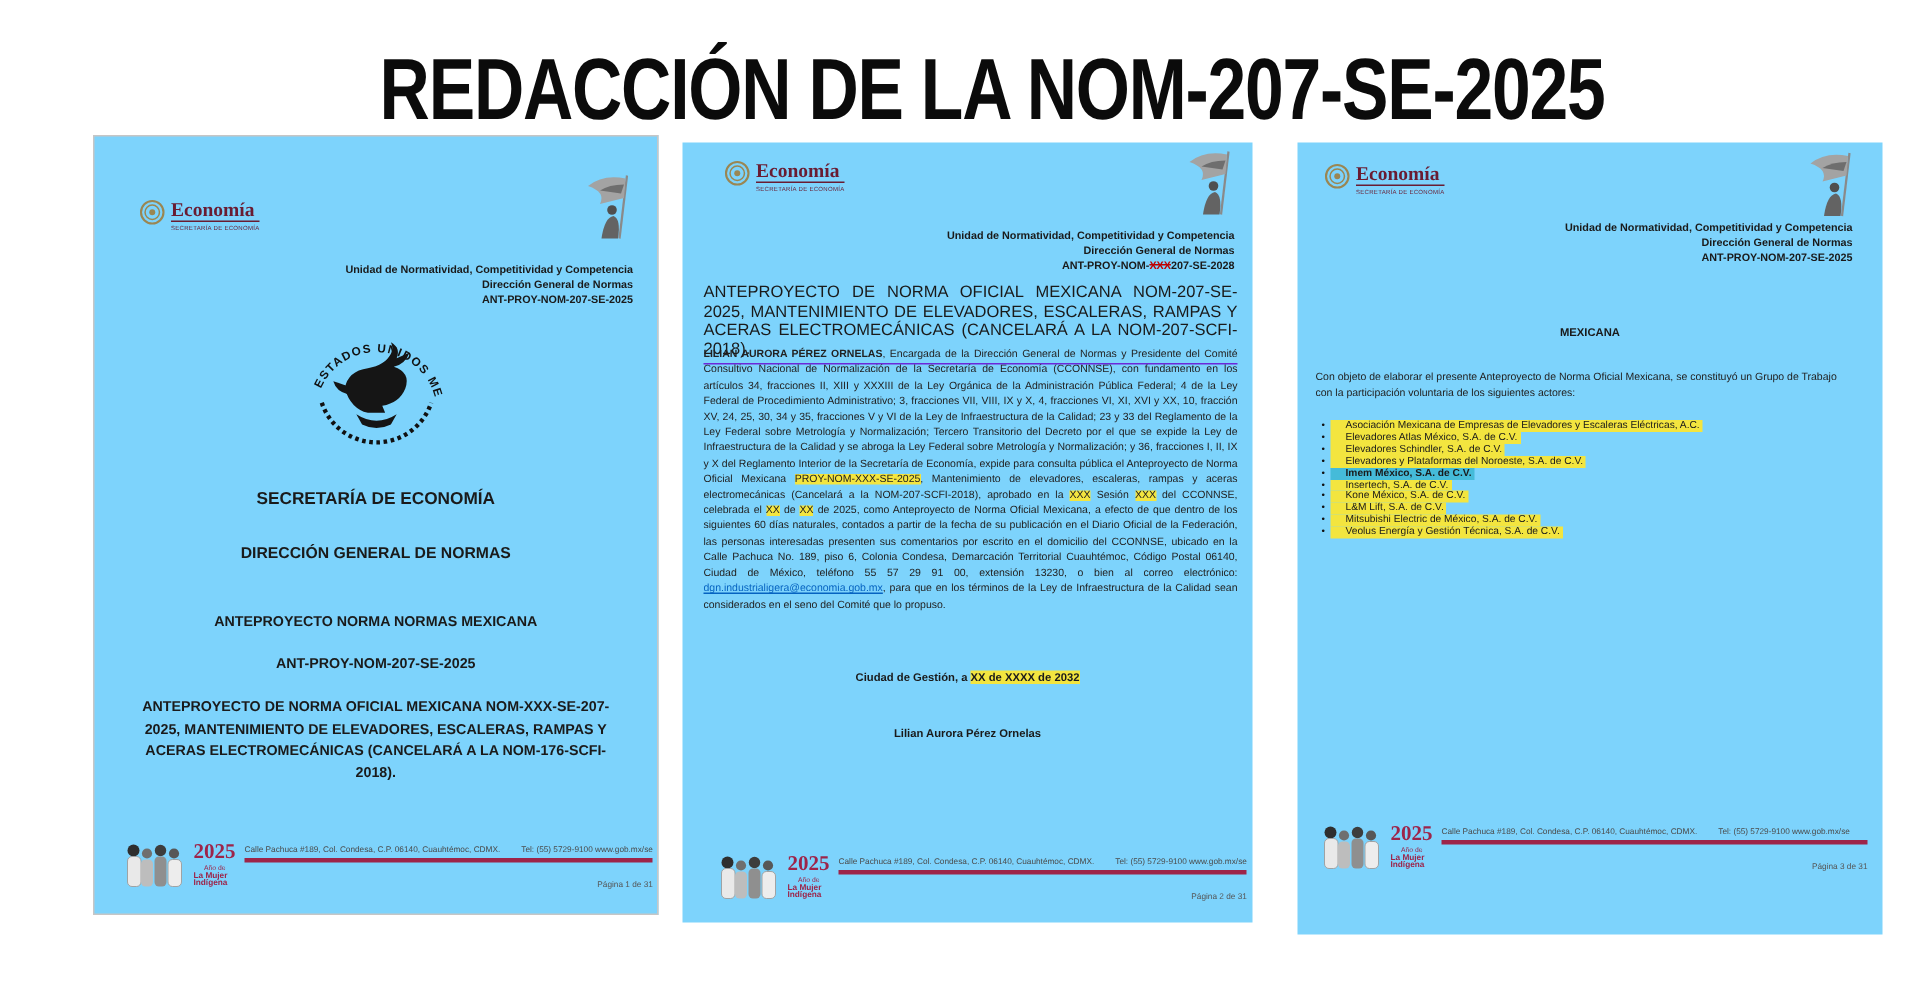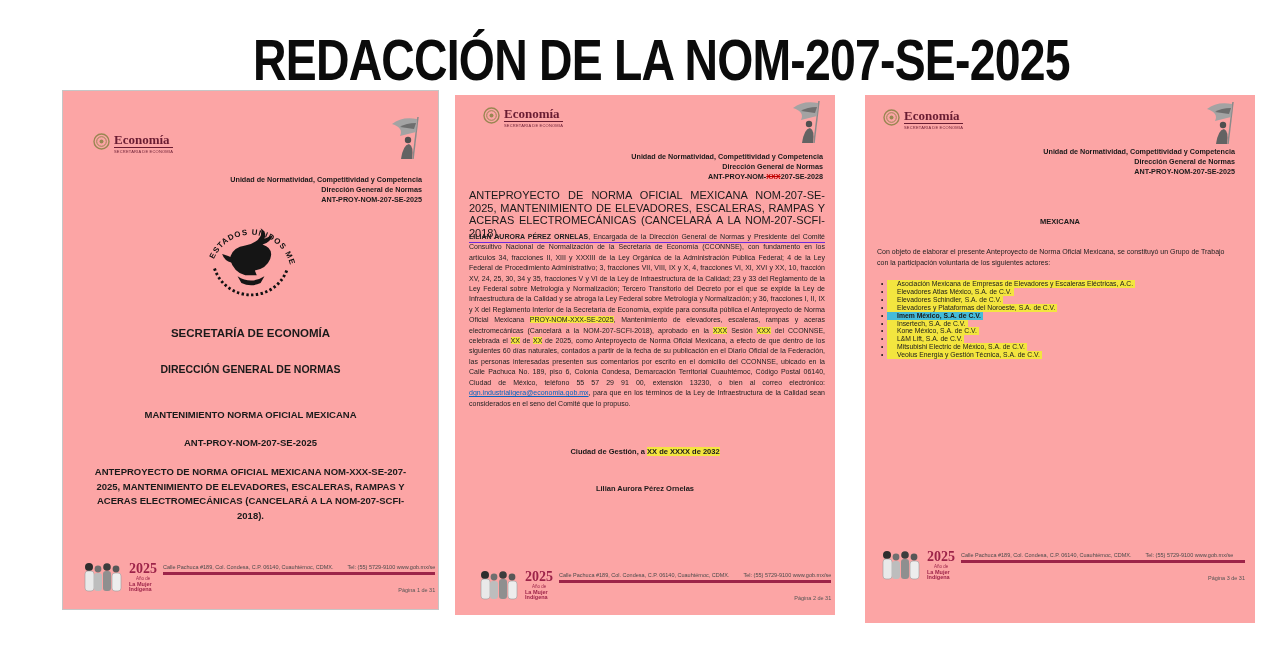--- a/index.html
+++ b/index.html
@@ -13,7 +13,7 @@
     font-size:58px; font-weight:800; letter-spacing:-1px; color:#0b0b0b; white-space:nowrap; }
 
   
-  .page { position:absolute; background:#fca5a5; color:#1a1a1a; }
+  .page { position:absolute; background:#7dd3fc; color:#1a1a1a; }
   .page1 { left:62px;  top:90px; width:377px; height:520px; border:1px solid #c6c6c6; }
   .page2 { left:455px; top:95px; width:380px; height:520px; }
   .page3 { left:865px; top:95px; width:390px; height:528px; }

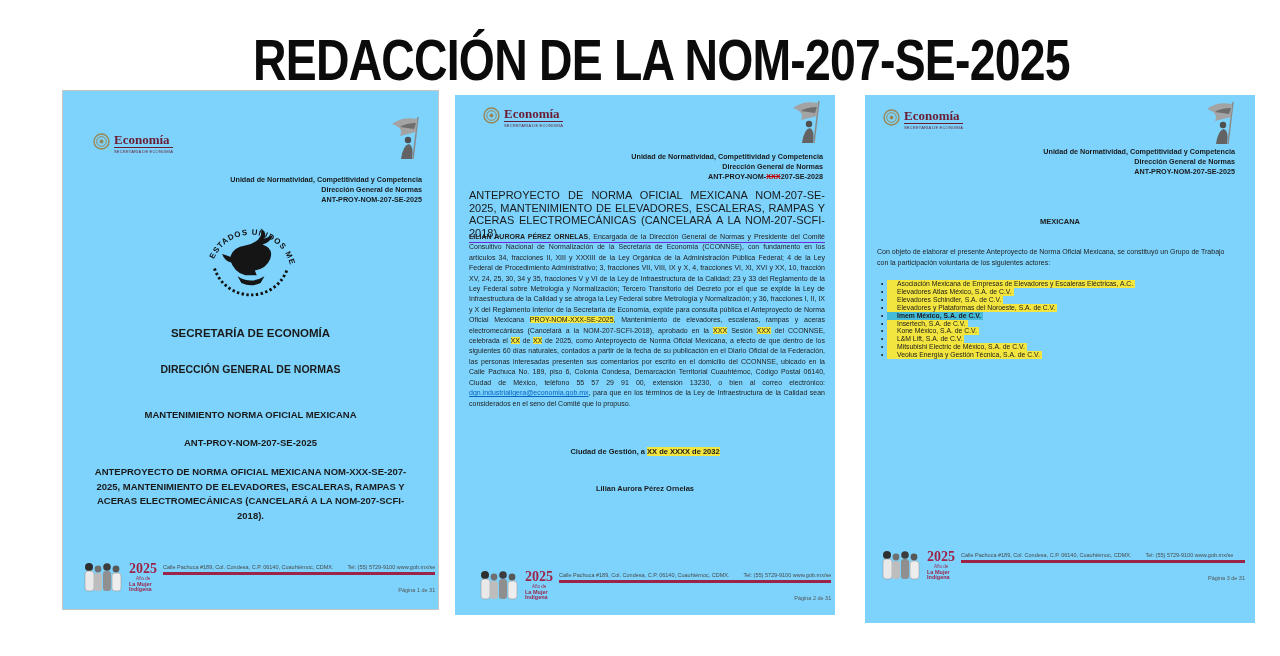--- a/index.html
+++ b/index.html
@@ -125,7 +125,7 @@
 
     <div class="c-center t-secretaria" style="top:236px;">SECRETARÍA DE ECONOMÍA</div>
     <div class="c-center t-direccion" style="top:272px;">DIRECCIÓN GENERAL DE NORMAS</div>
-    <div class="c-center t-sub" style="top:318px;">MANTENIMIENTO NORMA OFICIAL MEXICANA</div>
+    <div class="c-center t-sub" style="top:318px;">ANTEPROYECTO NORMA NORMAS MEXICANA</div>
     <div class="c-center t-sub" style="top:346px;">ANT-PROY-NOM-207-SE-2025</div>
     <div class="c-center t-cover" style="top:374px;">ANTEPROYECTO DE NORMA OFICIAL MEXICANA NOM-XXX-SE-207-2025, MANTENIMIENTO DE ELEVADORES, ESCALERAS, RAMPAS Y ACERAS ELECTROMECÁNICAS (CANCELARÁ A LA NOM-207-SCFI-2018).</div>
 

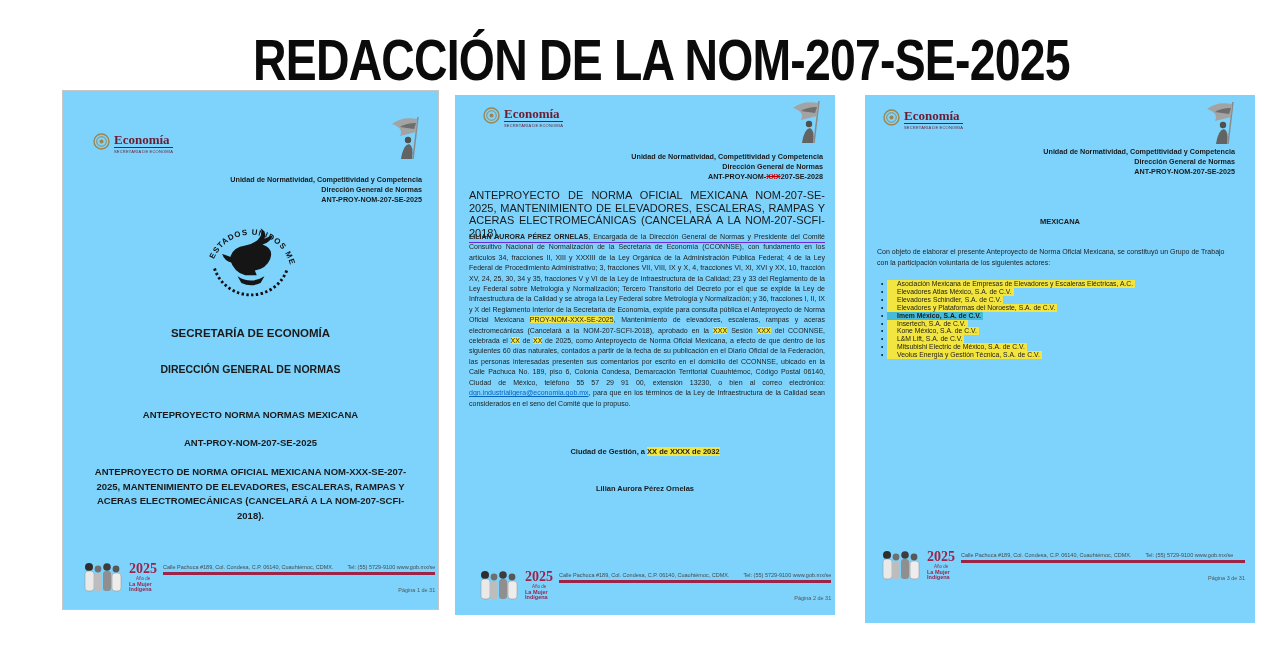--- a/index.html
+++ b/index.html
@@ -127,7 +127,7 @@
     <div class="c-center t-direccion" style="top:272px;">DIRECCIÓN GENERAL DE NORMAS</div>
     <div class="c-center t-sub" style="top:318px;">ANTEPROYECTO NORMA NORMAS MEXICANA</div>
     <div class="c-center t-sub" style="top:346px;">ANT-PROY-NOM-207-SE-2025</div>
-    <div class="c-center t-cover" style="top:374px;">ANTEPROYECTO DE NORMA OFICIAL MEXICANA NOM-XXX-SE-207-2025, MANTENIMIENTO DE ELEVADORES, ESCALERAS, RAMPAS Y ACERAS ELECTROMECÁNICAS (CANCELARÁ A LA NOM-207-SCFI-2018).</div>
+    <div class="c-center t-cover" style="top:374px;">ANTEPROYECTO DE NORMA OFICIAL MEXICANA NOM-XXX-SE-207-2025, MANTENIMIENTO DE ELEVADORES, ESCALERAS, RAMPAS Y ACERAS ELECTROMECÁNICAS (CANCELARÁ A LA NOM-176-SCFI-2018).</div>
 
     <div class="doc-footer" style="left:20px; right:14px; bottom:16px;">
       <div class="f-left">

